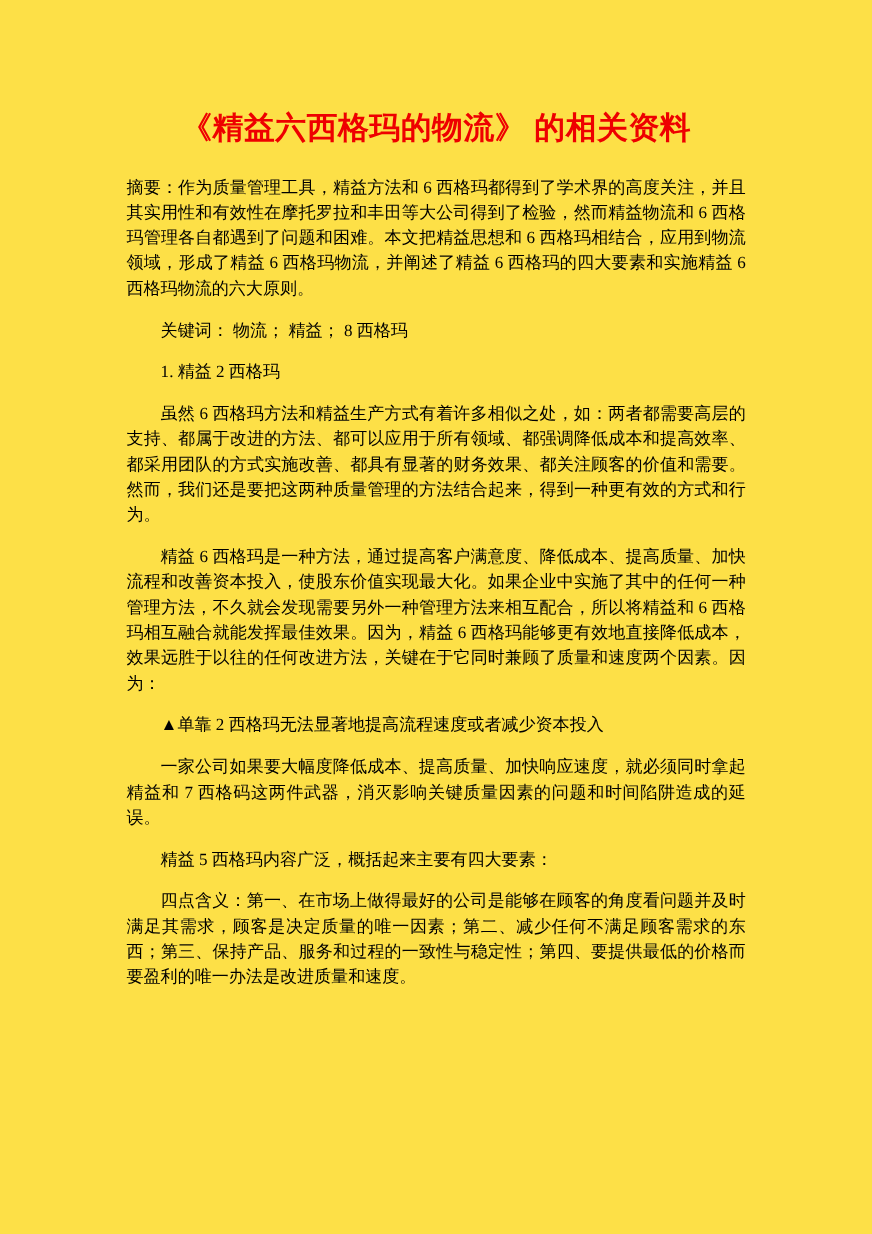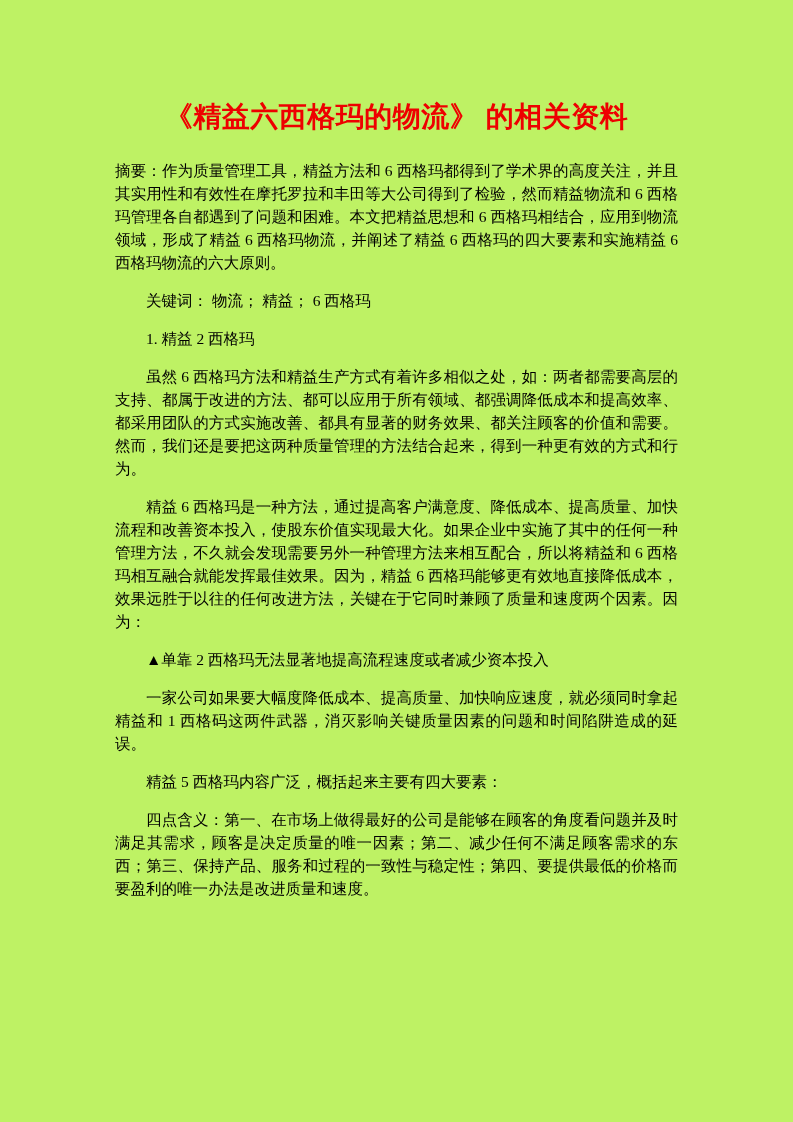--- a/index.html
+++ b/index.html
@@ -11,7 +11,7 @@
     position: relative;
     width: 793px;
     height: 1122px;
-    background: #bef264;
+    background: #fde047;
     overflow: hidden;
     font-family: "Liberation Serif", "DejaVu Serif", serif;
     color: #000000;

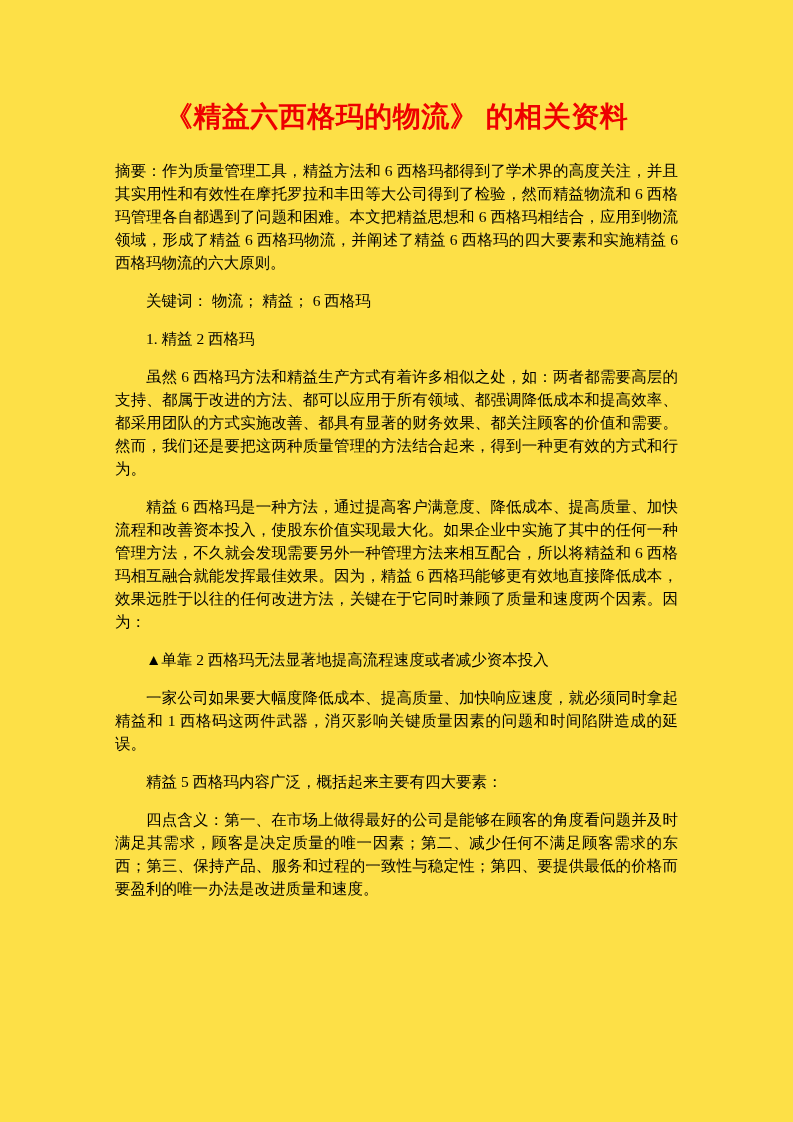--- a/index.html
+++ b/index.html
@@ -50,7 +50,7 @@
     <h1 class="doc-title" style="color: rgb(238, 0, 0);">《精益六西格玛的物流》 的相关资料</h1>
     <div class="doc-body">
         <p class="flush">摘要：作为质量管理工具，精益方法和 6 西格玛都得到了学术界的高度关注，并且其实用性和有效性在摩托罗拉和丰田等大公司得到了检验，然而精益物流和 6 西格玛管理各自都遇到了问题和困难。本文把精益思想和 6 西格玛相结合，应用到物流领域，形成了精益 6 西格玛物流，并阐述了精益 6 西格玛的四大要素和实施精益 6 西格玛物流的六大原则。</p>
-        <p class="indent">关键词：  物流；  精益；  6 西格玛</p>
+        <p class="indent">关键词：  物流；  精益；  8 西格玛</p>
         <p class="indent">1. 精益 2 西格玛</p>
         <p class="indent">虽然 6 西格玛方法和精益生产方式有着许多相似之处，如：两者都需要高层的支持、都属于改进的方法、都可以应用于所有领域、都强调降低成本和提高效率、都采用团队的方式实施改善、都具有显著的财务效果、都关注顾客的价值和需要。然而，我们还是要把这两种质量管理的方法结合起来，得到一种更有效的方式和行为。</p>
         <p class="indent">精益 6 西格玛是一种方法，通过提高客户满意度、降低成本、提高质量、加快流程和改善资本投入，使股东价值实现最大化。如果企业中实施了其中的任何一种管理方法，不久就会发现需要另外一种管理方法来相互配合，所以将精益和 6 西格玛相互融合就能发挥最佳效果。因为，精益 6 西格玛能够更有效地直接降低成本，效果远胜于以往的任何改进方法，关键在于它同时兼顾了质量和速度两个因素。因为：</p>

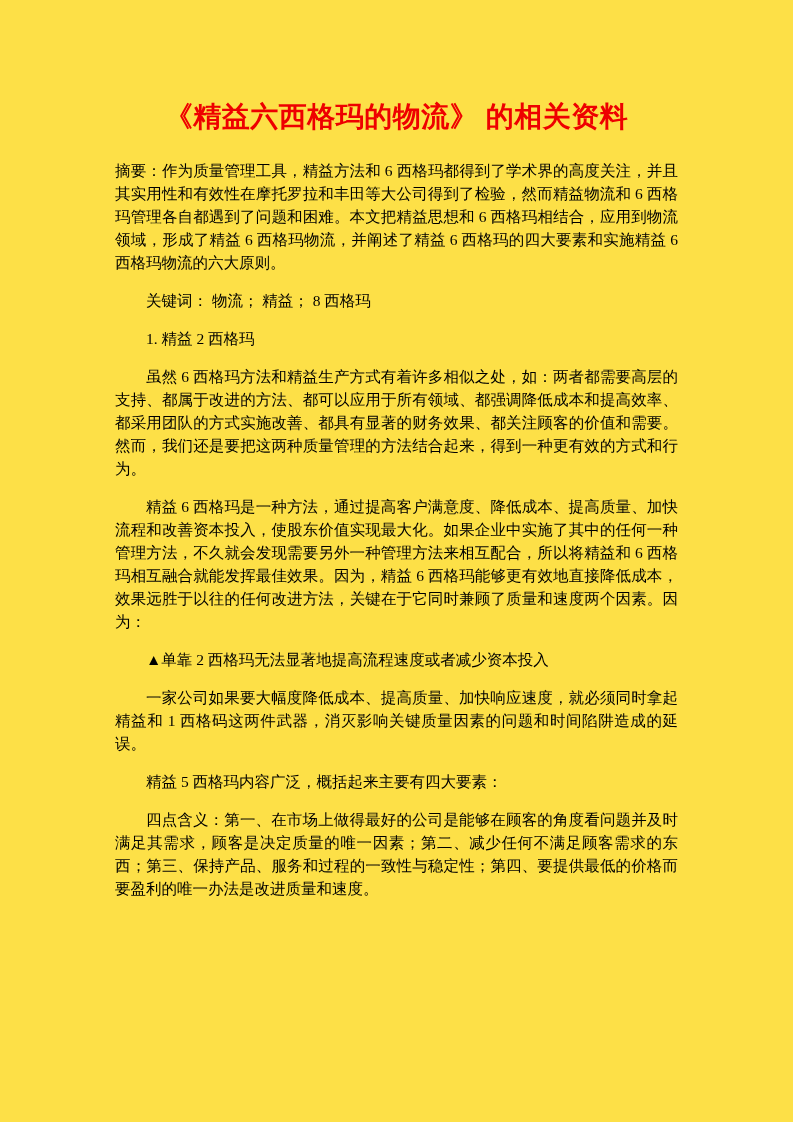--- a/index.html
+++ b/index.html
@@ -55,7 +55,7 @@
         <p class="indent">虽然 6 西格玛方法和精益生产方式有着许多相似之处，如：两者都需要高层的支持、都属于改进的方法、都可以应用于所有领域、都强调降低成本和提高效率、都采用团队的方式实施改善、都具有显著的财务效果、都关注顾客的价值和需要。然而，我们还是要把这两种质量管理的方法结合起来，得到一种更有效的方式和行为。</p>
         <p class="indent">精益 6 西格玛是一种方法，通过提高客户满意度、降低成本、提高质量、加快流程和改善资本投入，使股东价值实现最大化。如果企业中实施了其中的任何一种管理方法，不久就会发现需要另外一种管理方法来相互配合，所以将精益和 6 西格玛相互融合就能发挥最佳效果。因为，精益 6 西格玛能够更有效地直接降低成本，效果远胜于以往的任何改进方法，关键在于它同时兼顾了质量和速度两个因素。因为：</p>
         <p class="indent">▲单靠 2 西格玛无法显著地提高流程速度或者减少资本投入</p>
-        <p class="indent">一家公司如果要大幅度降低成本、提高质量、加快响应速度，就必须同时拿起精益和 1 西格码这两件武器，消灭影响关键质量因素的问题和时间陷阱造成的延误。</p>
+        <p class="indent">一家公司如果要大幅度降低成本、提高质量、加快响应速度，就必须同时拿起精益和 7 西格码这两件武器，消灭影响关键质量因素的问题和时间陷阱造成的延误。</p>
         <p class="indent">精益 5 西格玛内容广泛，概括起来主要有四大要素：</p>
         <p class="indent">四点含义：第一、在市场上做得最好的公司是能够在顾客的角度看问题并及时满足其需求，顾客是决定质量的唯一因素；第二、减少任何不满足顾客需求的东西；第三、保持产品、服务和过程的一致性与稳定性；第四、要提供最低的价格而要盈利的唯一办法是改进质量和速度。</p>
       </div>

